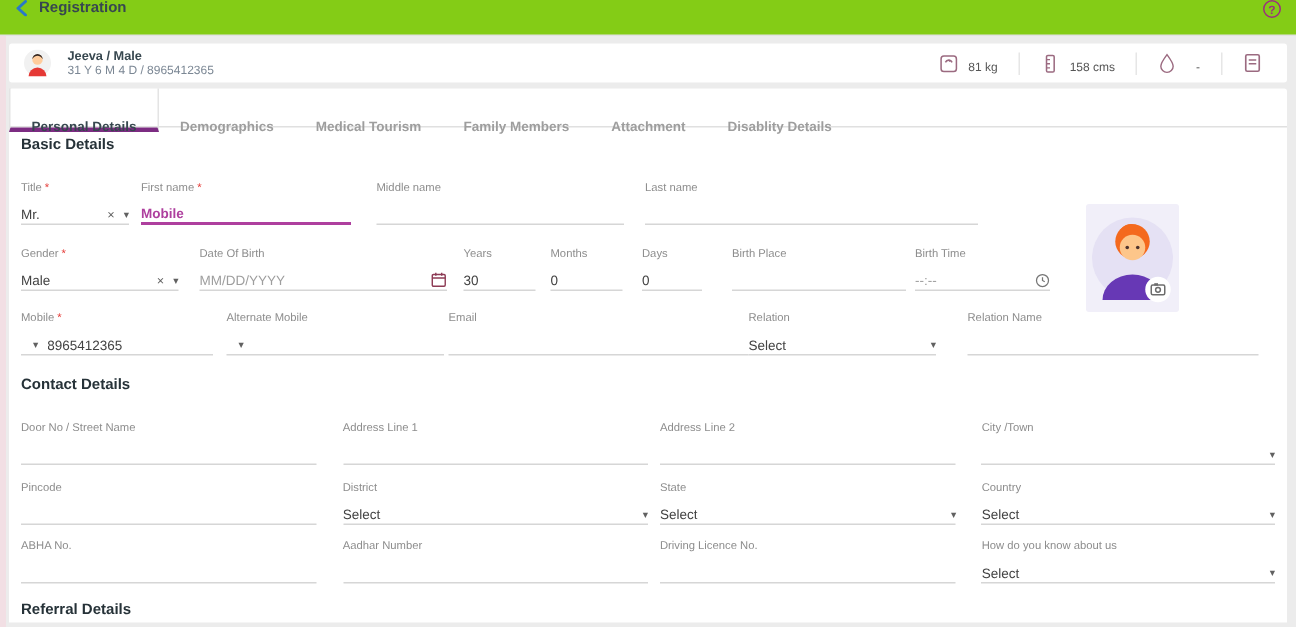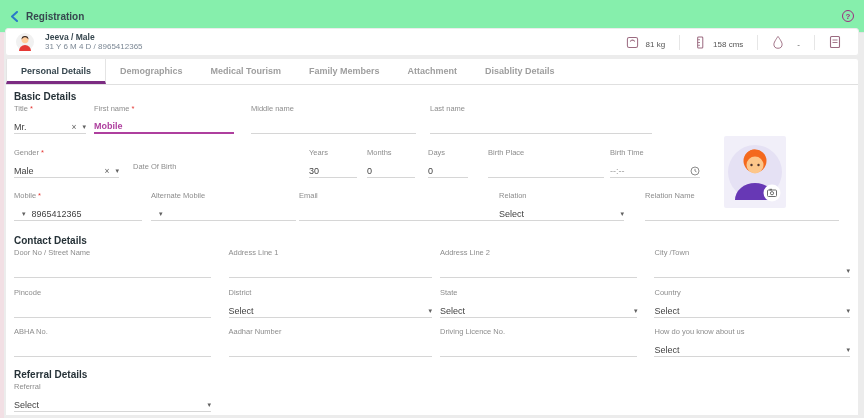--- a/index.html
+++ b/index.html
@@ -8,8 +8,8 @@
   .left-strip { position:absolute; left:0; top:24px; width:4px; height:394px; background:#f2dfe4; }
 
   
-  .topbar { position:absolute; left:0; top:0; width:864px; height:24px; background:#86efac;
-    border-bottom:1px solid #e2e2e2; display:flex; align-items:center; padding:16px 10px; }
+  .topbar { position:absolute; left:0; top:0; width:864px; height:24px; background:#84cc16;
+    border-bottom:1px solid #e2e2e2; display:flex; align-items:flex-start; padding:0 10px; }
   .back-btn { display:flex; align-items:center; cursor:pointer; margin-right:7px; }
   .page-title { font-size:10px; font-weight:bold; color:#37474f; }
   .help-btn { margin-left:auto; width:12px; height:12px; border:1.2px solid #9c2f7f; border-radius:50%;

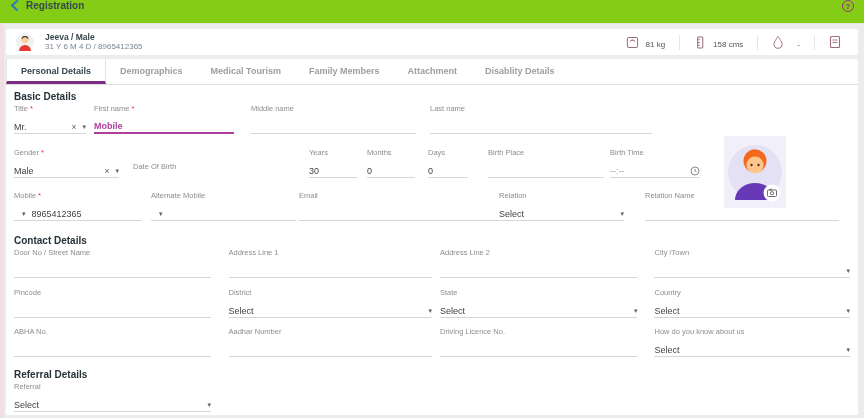--- a/index.html
+++ b/index.html
@@ -30,7 +30,7 @@
   .main-card { position:absolute; left:5px; top:58px; width:854px; height:358px; background:#fff;
     border:1px solid #ececec; border-radius:3px 3px 0 0; }
   .tabs { display:flex; height:26px; border-bottom:1px solid #e0e0e0; }
-  .tab { padding:0 14px; line-height:25px; font-size:9px; font-weight:600; color:#9e9e9e; cursor:pointer; }
+  .tab { padding:13px 14px; line-height:25px; font-size:9px; font-weight:600; color:#9e9e9e; cursor:pointer; }
   .tab.active { color:#37474f; font-weight:bold; border-left:1px solid #e4e4e4; border-right:1px solid #e4e4e4;
     border-bottom:3px solid #7c2c82; }
 

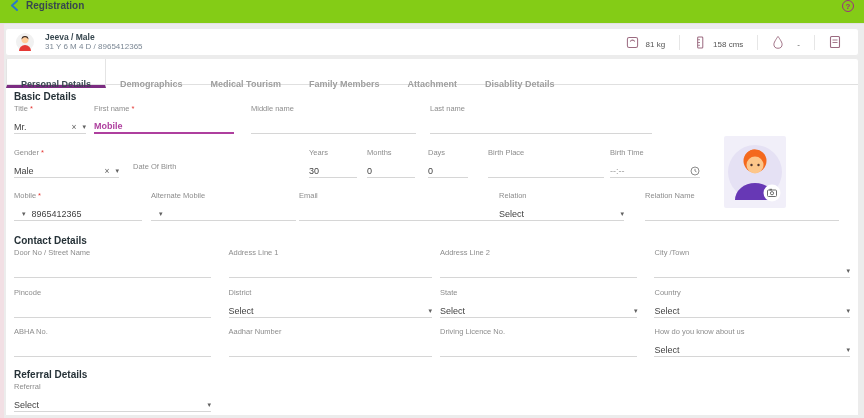--- a/index.html
+++ b/index.html
@@ -59,7 +59,7 @@
 
   .photo-box { position:absolute; right:72px; top:45px; width:62px; height:72px; }
 
-  .mt2{margin-top:2px;} .mt9{margin-top:9px;} .mt10{margin-top:10px;} .mt12{margin-top:12px;}
+  .mt2{margin-top:18px;} .mt9{margin-top:9px;} .mt10{margin-top:10px;} .mt12{margin-top:12px;}
   .mt13{margin-top:13px;} .mt14{margin-top:14px;} .mt6{margin-top:6px;}
 </style>
 </head>

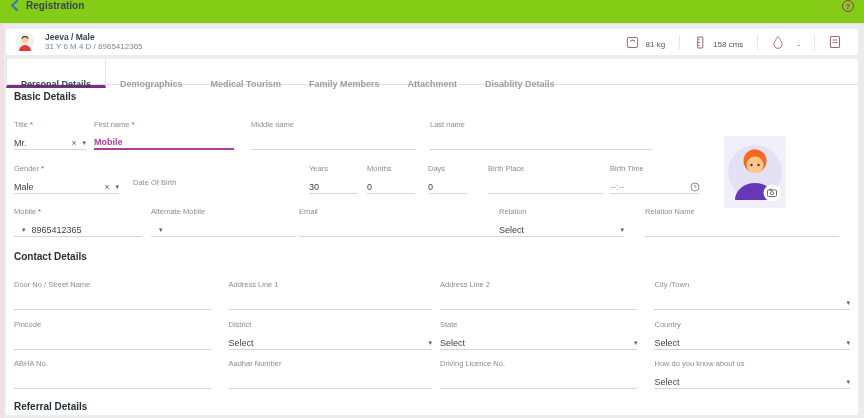--- a/index.html
+++ b/index.html
@@ -201,6 +201,15 @@
       </div>
       <div class="field w-dob">
         <label><span>Date Of Birth</span></label>
+        <div class="control">
+            <span class="value placeholder">MM/DD/YYYY</span>
+          <svg width="11" height="11" viewBox="0 0 14 14">
+              <rect x="1.5" y="2.5" width="11" height="10" rx="1" fill="none" stroke="#8d3b55" stroke-width="1.2"></rect>
+              <line x1="1.5" y1="5.5" x2="12.5" y2="5.5" stroke="#8d3b55" stroke-width="1.2"></line>
+              <line x1="4.5" y1="1" x2="4.5" y2="3.5" stroke="#8d3b55" stroke-width="1.2"></line>
+              <line x1="9.5" y1="1" x2="9.5" y2="3.5" stroke="#8d3b55" stroke-width="1.2"></line>
+            </svg>
+          </div>
       </div>
       <div class="field w-years">
         <label><span>Years</span></label>

